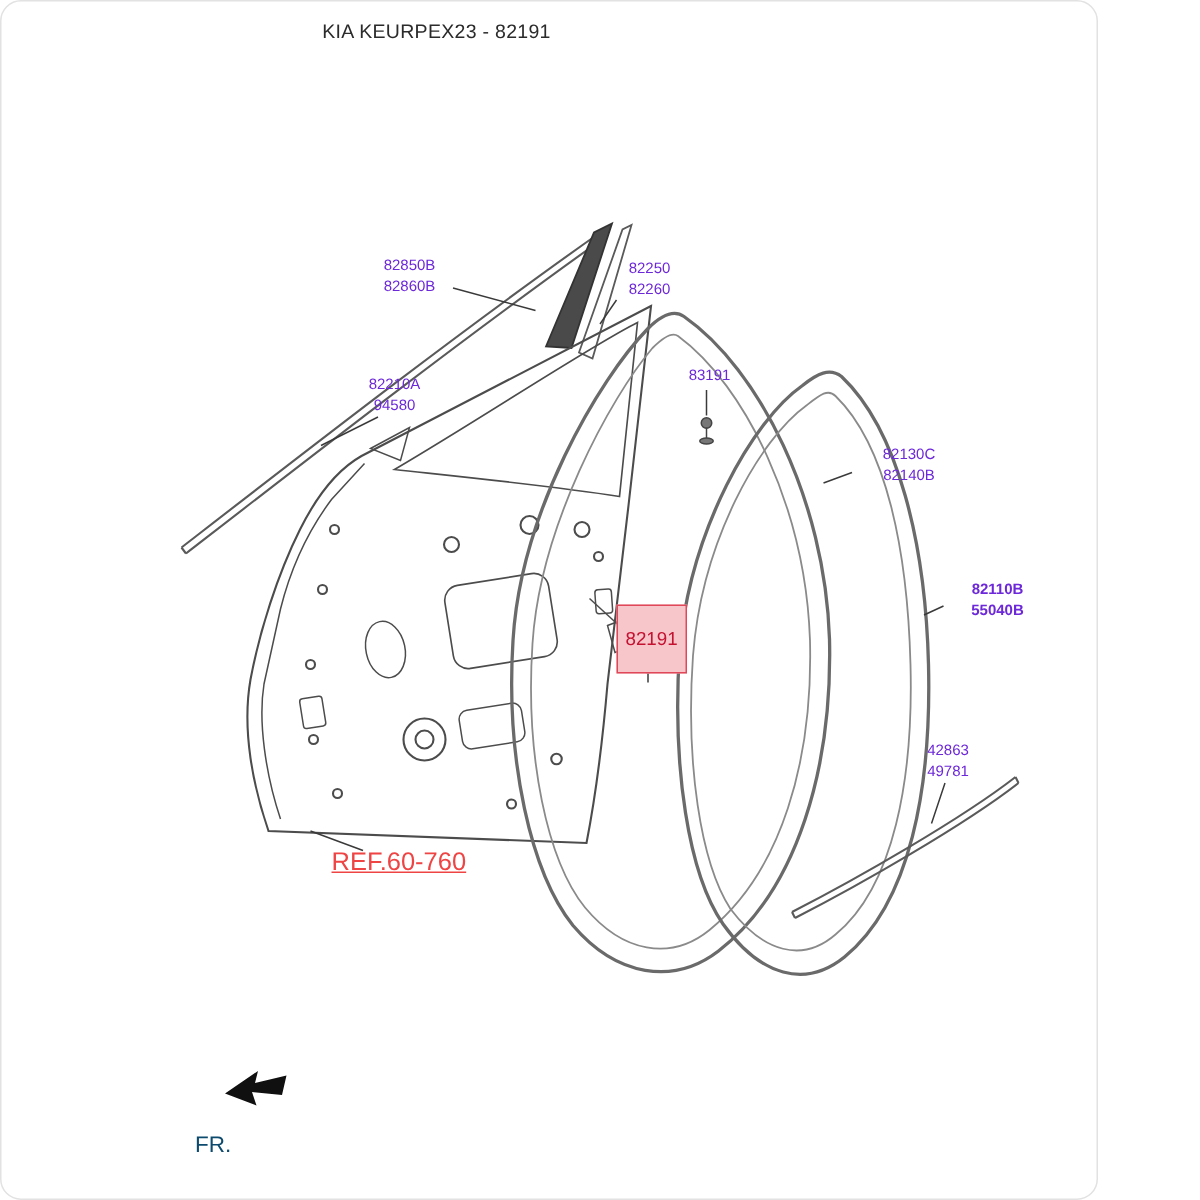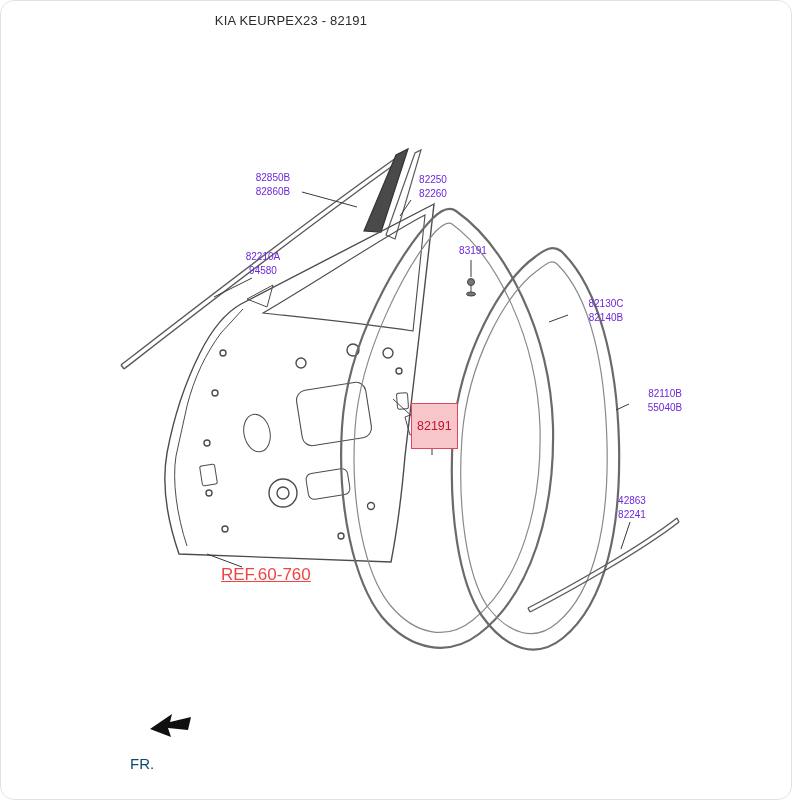--- a/index.html
+++ b/index.html
@@ -4,7 +4,7 @@
 <style>
   html,body{margin:0;padding:0;background:#fff;}
   .stage{
-    position:relative;width:792px;height:800px;background:#fff;
+    position:relative;width:732px;height:800px;background:#fff;
     font-family:"Liberation Sans",sans-serif;overflow:hidden;
     border:1px solid #e2e2e2;border-radius:14px;box-sizing:border-box;
   }

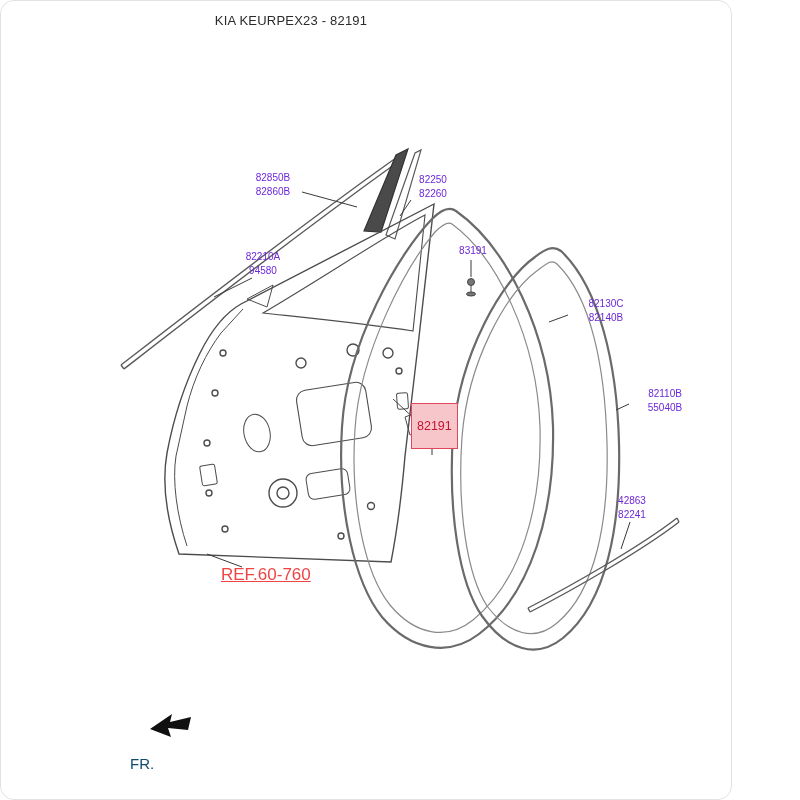--- a/index.html
+++ b/index.html
@@ -22,7 +22,7 @@
   #lbl-2{left:222px;top:249px;width:80px;}
   #lbl-3{left:444px;top:243px;width:56px;}
   #lbl-4{left:564px;top:296px;width:82px;}
-  #lbl-5{left:622px;top:386px;width:84px;}
+  #lbl-5{left:622px;top:386px;width:84px;font-weight:bold;}
   #lbl-6{left:596px;top:493px;width:70px;}
   .highlight-box{
     position:absolute;left:410px;top:402px;padding:15px 5px;

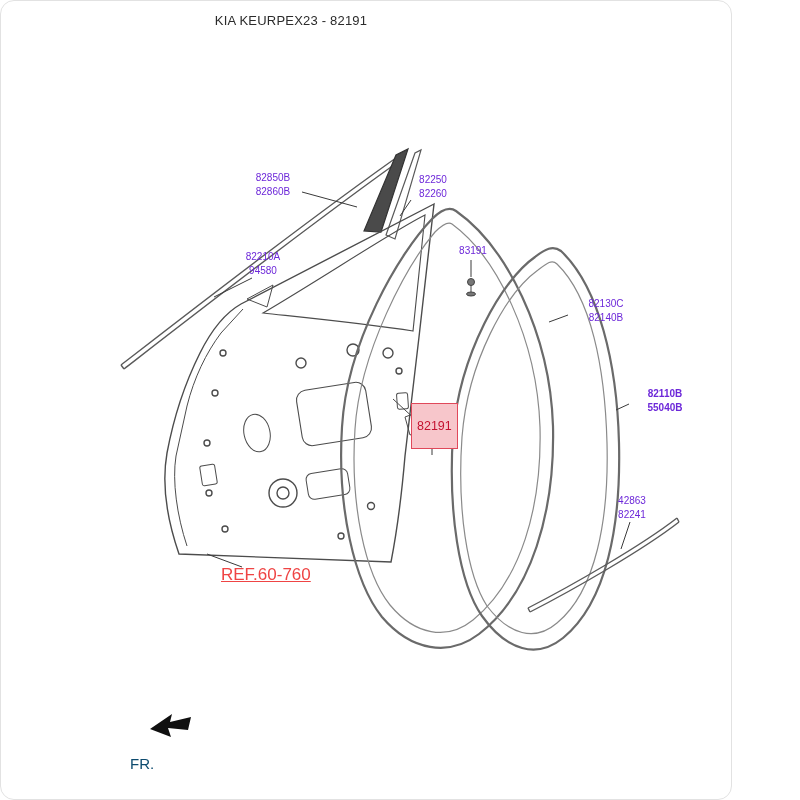--- a/index.html
+++ b/index.html
@@ -161,7 +161,7 @@
 
   <div class="plabel" id="lbl-6">
     <div>42863</div>
-    <div>82241</div>
+    <div>49781</div>
   </div>
 
   <div class="highlight-box">82191</div>

